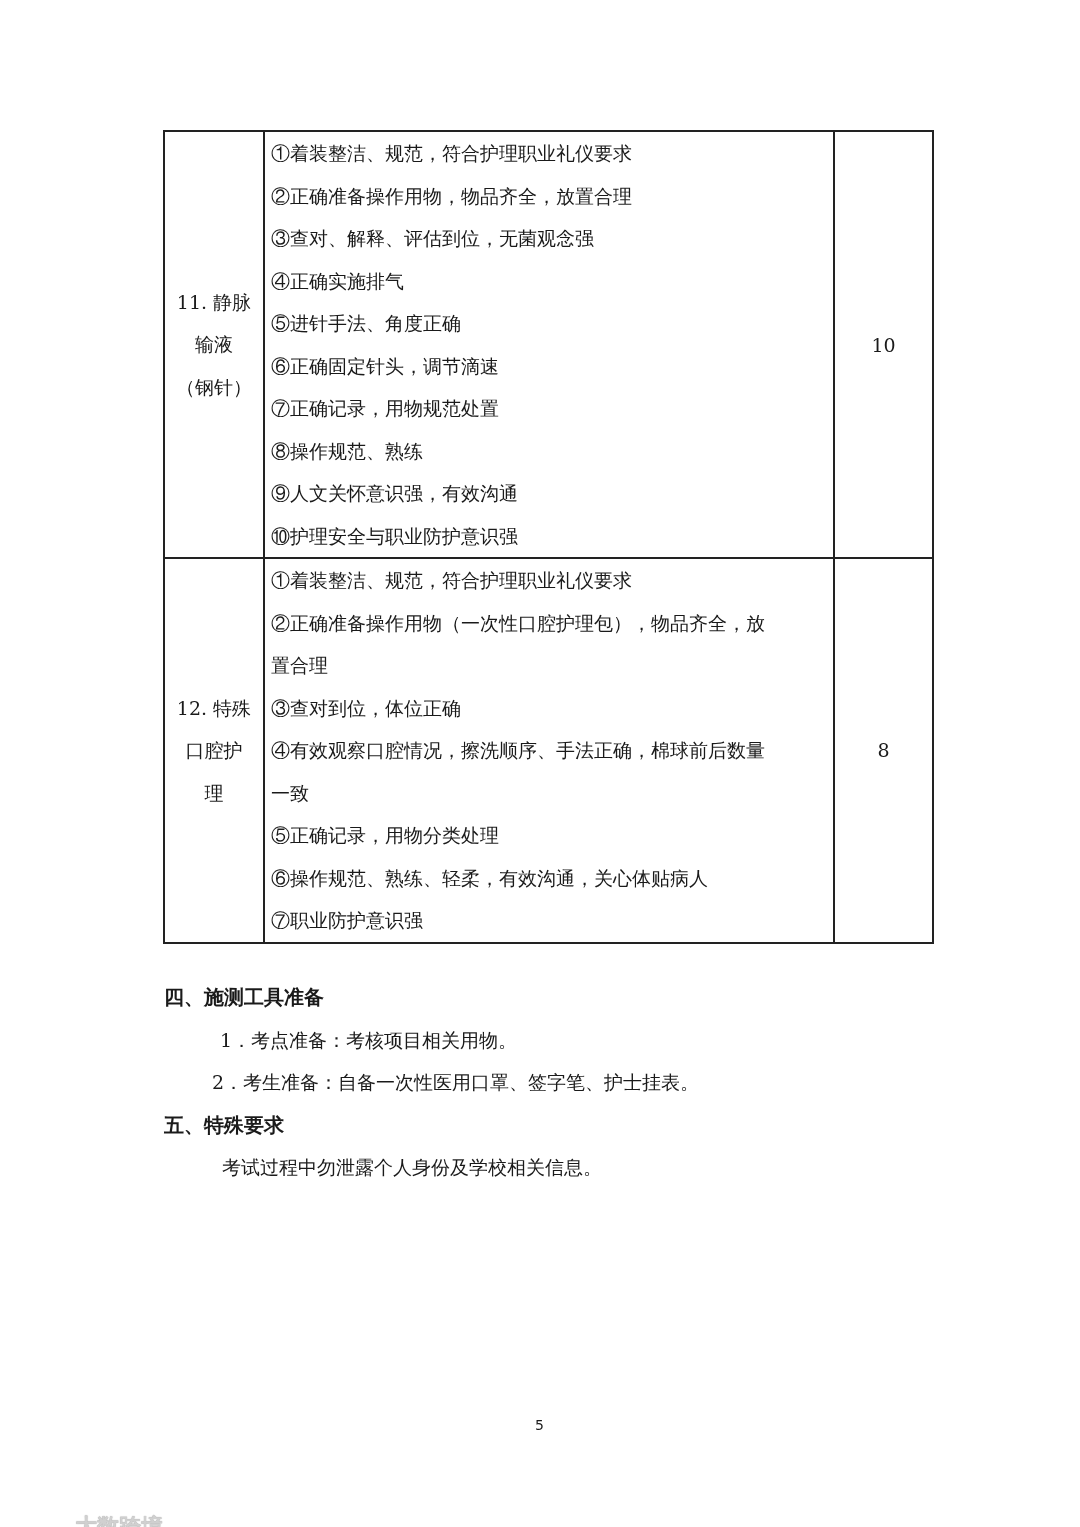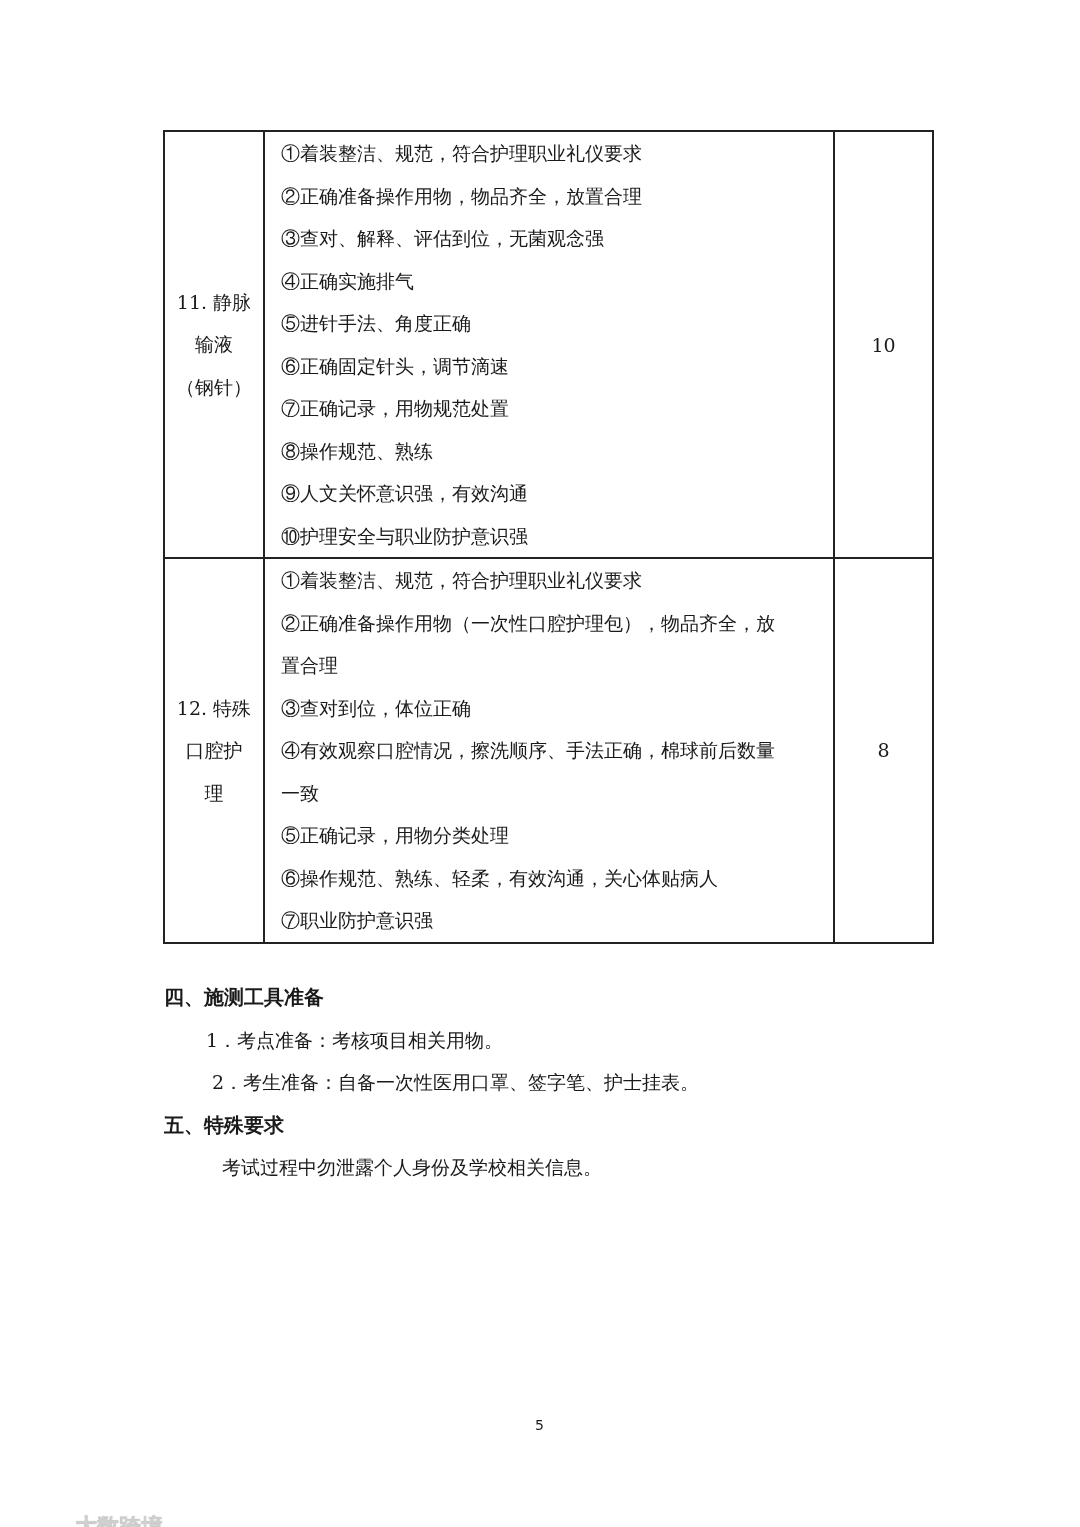--- a/index.html
+++ b/index.html
@@ -11,7 +11,7 @@
   .col-name { width: 98px; text-align: center; font-size: 19px; line-height: 42.5px; }
   .col-items { width: 568px; font-size: 19px; }
   .col-score { width: 97px; text-align: center; font-size: 19px; margin-left: 28px; }
-  .item { line-height: 42.5px; padding-left: 16px; white-space: nowrap; }
+  .item { line-height: 42.5px; padding-left: 6px; white-space: nowrap; }
   .name-line { display: block; }
   .section-heading { position: absolute; left: 164px; font-size: 20px; font-weight: bold; }
   .para { position: absolute; font-size: 19px; }

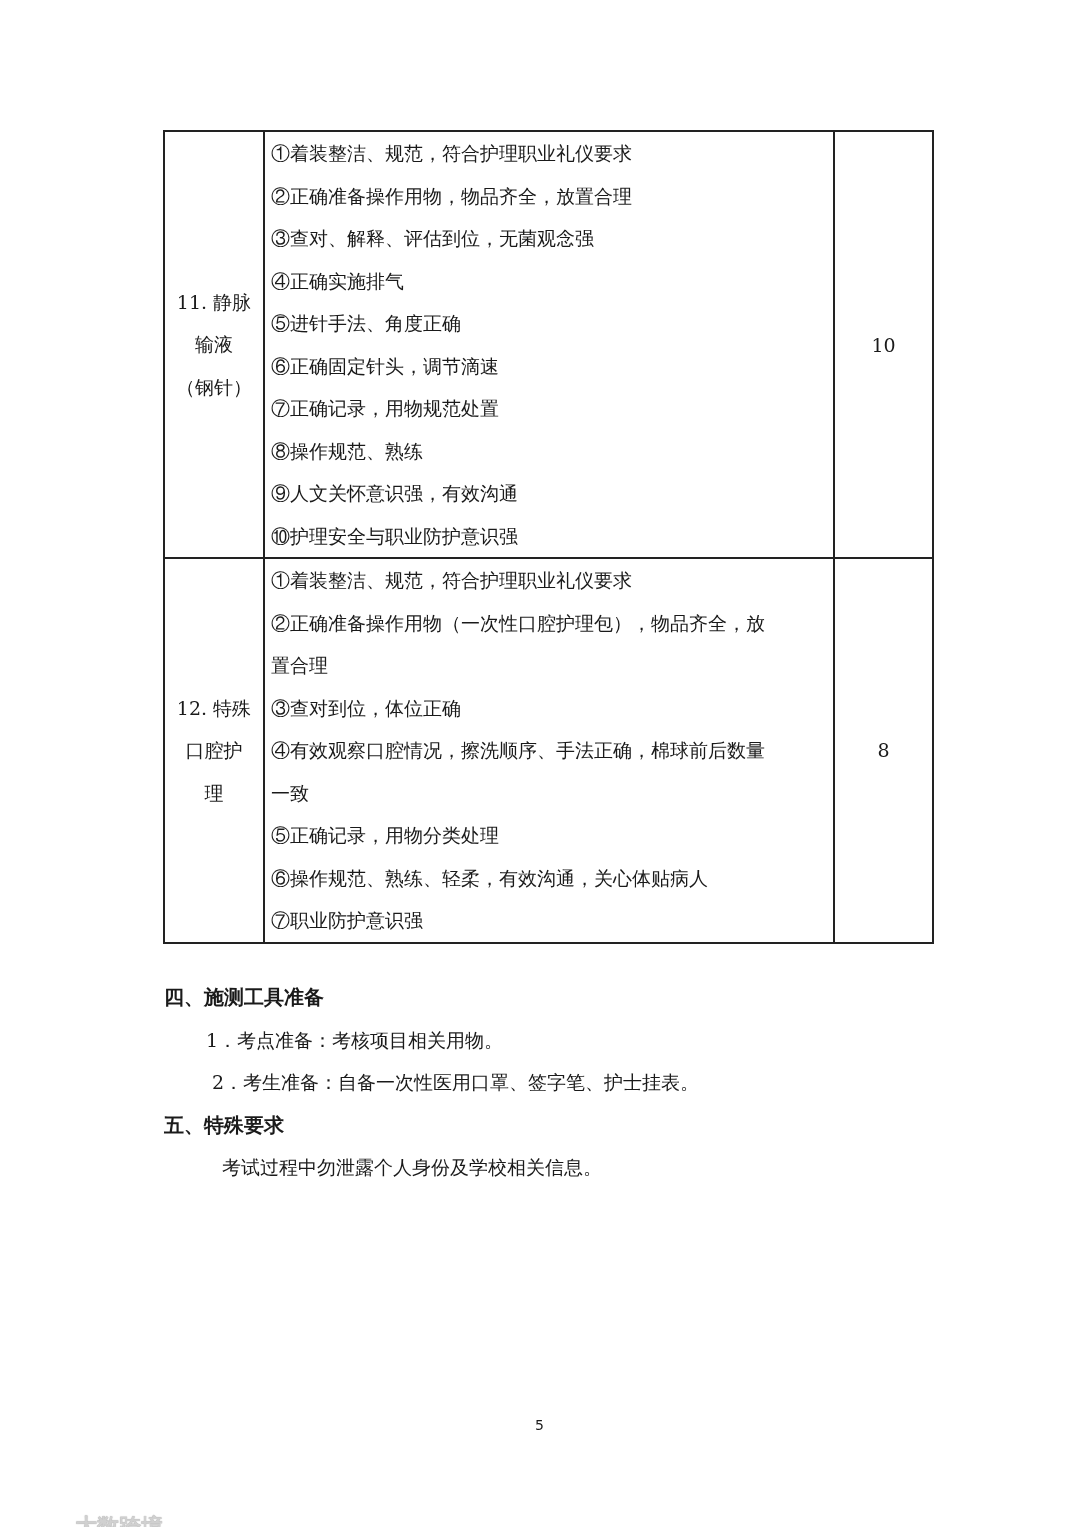--- a/index.html
+++ b/index.html
@@ -69,7 +69,7 @@
   </table>
 
 <div class="section-heading" style="top:984px">四、施测工具准备</div>
-<div class="para" style="left:206px; top:1028px">1．考点准备：考核项目相关用物。</div>
+<div class="para" style="left:220px; top:1028px">1．考点准备：考核项目相关用物。</div>
 <div class="para" style="left:212px; top:1070px">2．考生准备：自备一次性医用口罩、签字笔、护士挂表。</div>
 
 <div class="section-heading" style="top:1112px">五、特殊要求</div>

